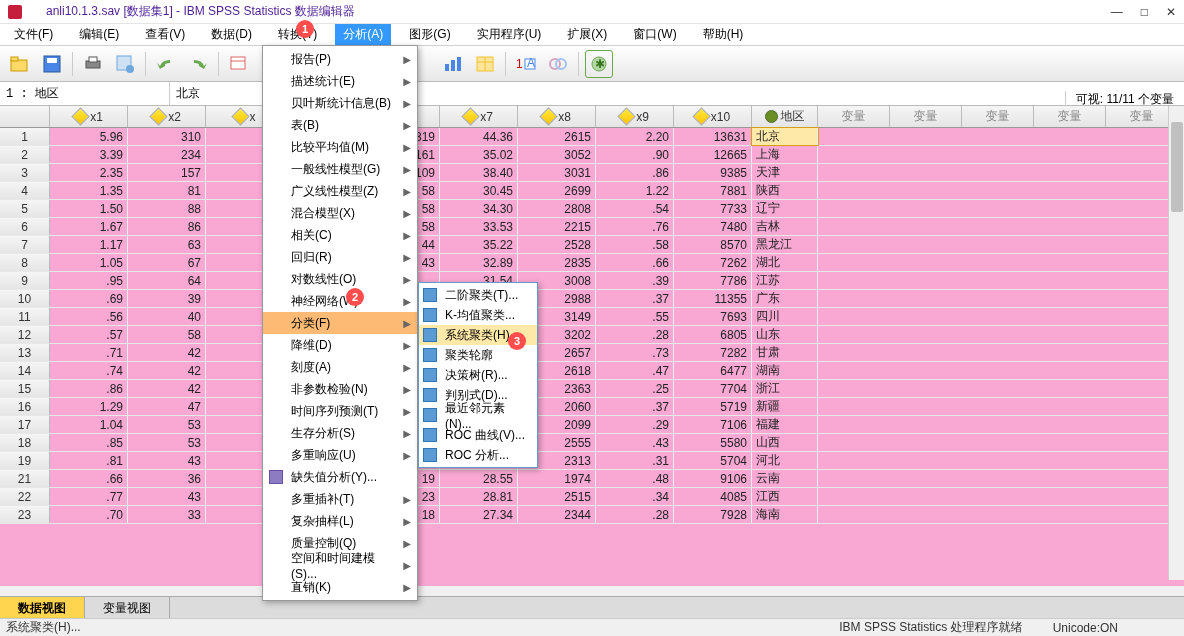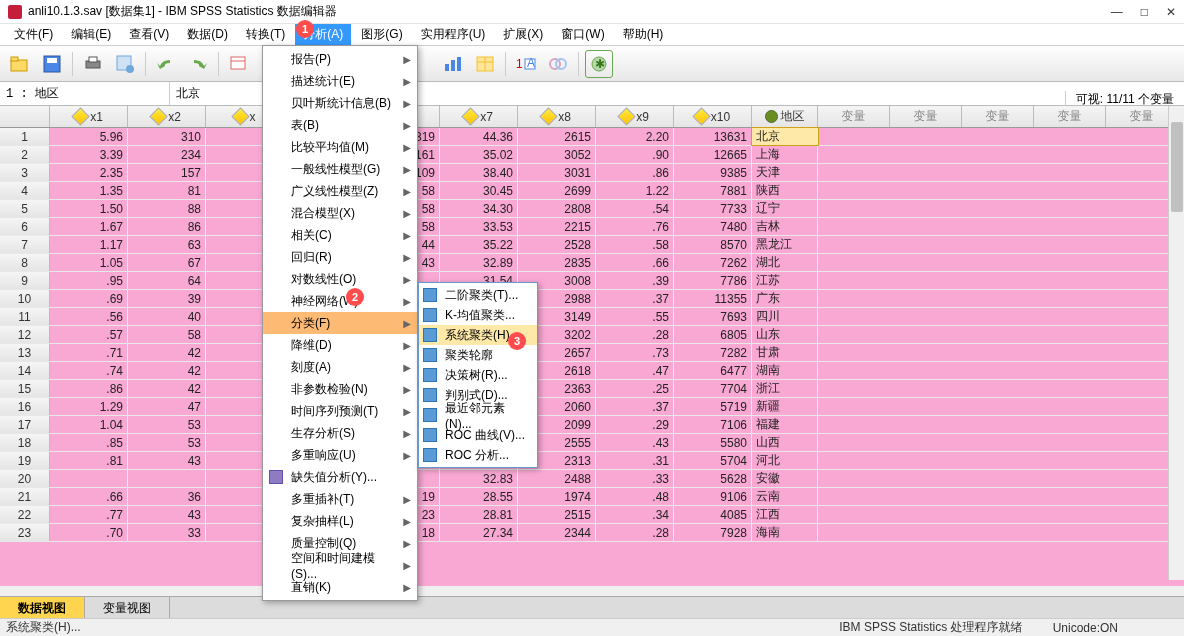--- a/index.html
+++ b/index.html
@@ -7,7 +7,7 @@
 
 .titlebar { height: 24px; background: #fff; display: flex; align-items: center; padding: 0 8px; border-bottom: 1px solid #e5e5e5; }
 .titlebar .icon { width: 14px; height: 14px; background: #c41e3a; margin-right: 6px; border-radius: 2px; }
-.titlebar .title { flex: 1; color: #000000; }
+.titlebar .title { flex: 1; color: #4c1d95; margin-left: 18px; }
 .titlebar .winbtns { display: flex; gap: 18px; color: #333; font-size: 14px; }
 
 .menubar { height: 22px; background: #fff; display: flex; align-items: center; padding: 0 6px; gap: 2px; border-bottom: 1px solid #d0d0d0; position: relative; }

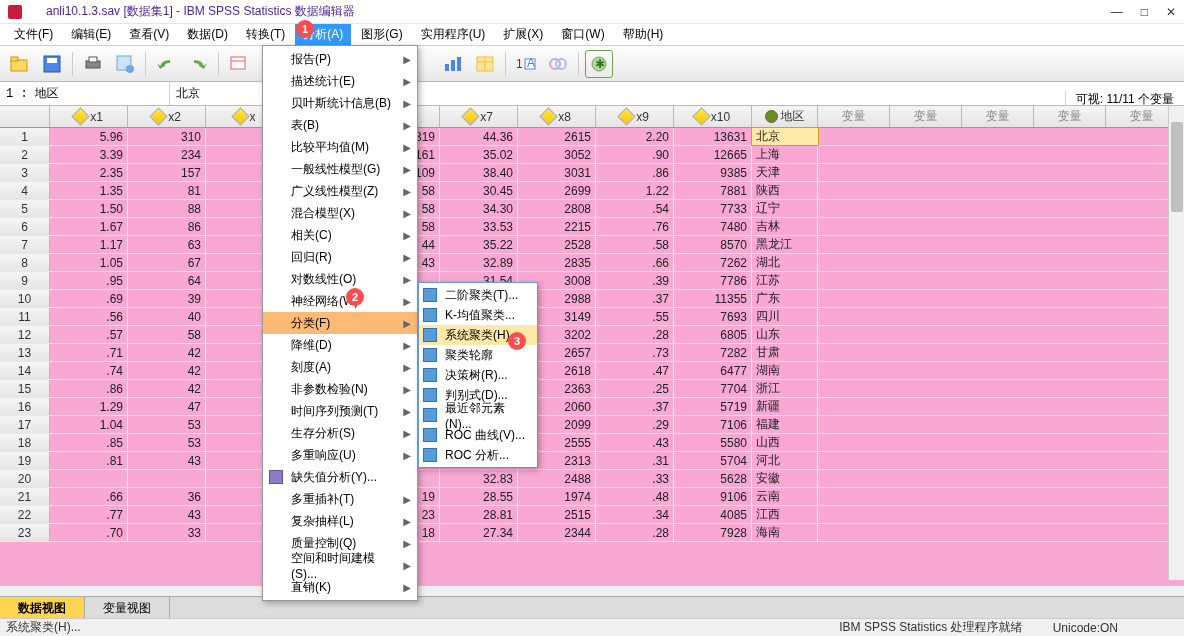--- a/index.html
+++ b/index.html
@@ -10,7 +10,7 @@
 .titlebar .title { flex: 1; color: #4c1d95; margin-left: 18px; }
 .titlebar .winbtns { display: flex; gap: 18px; color: #333; font-size: 14px; }
 
-.menubar { height: 22px; background: #fff; display: flex; align-items: center; padding: 0 6px; gap: 2px; border-bottom: 1px solid #d0d0d0; position: relative; }
+.menubar { height: 22px; background: #fff; display: flex; align-items: center; padding: 0 6px; gap: 10px; border-bottom: 1px solid #d0d0d0; position: relative; }
 .menubar .mi { padding: 2px 8px; cursor: pointer; }
 .menubar .mi.open { background: #3399ff; color: #fff; }
 

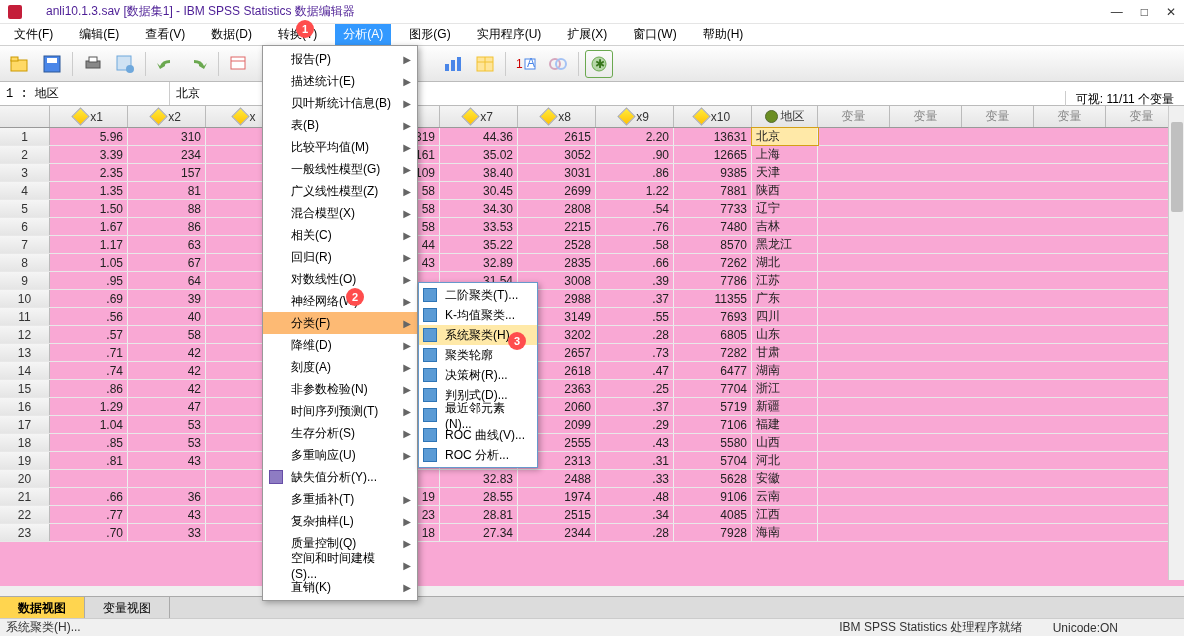--- a/index.html
+++ b/index.html
@@ -482,19 +482,6 @@
         <div class="cell txt">河北</div>
       </div>
       <div class="row">
-        <div class="rh">20</div>
-        <div class="cell"></div>
-        <div class="cell"></div>
-        <div class="cell"></div>
-        <div class="cell">4</div>
-        <div class="cell"></div>
-        <div class="cell">32.83</div>
-        <div class="cell">2488</div>
-        <div class="cell">.33</div>
-        <div class="cell">5628</div>
-        <div class="cell txt">安徽</div>
-      </div>
-      <div class="row">
         <div class="rh">21</div>
         <div class="cell">.66</div>
         <div class="cell">36</div>

